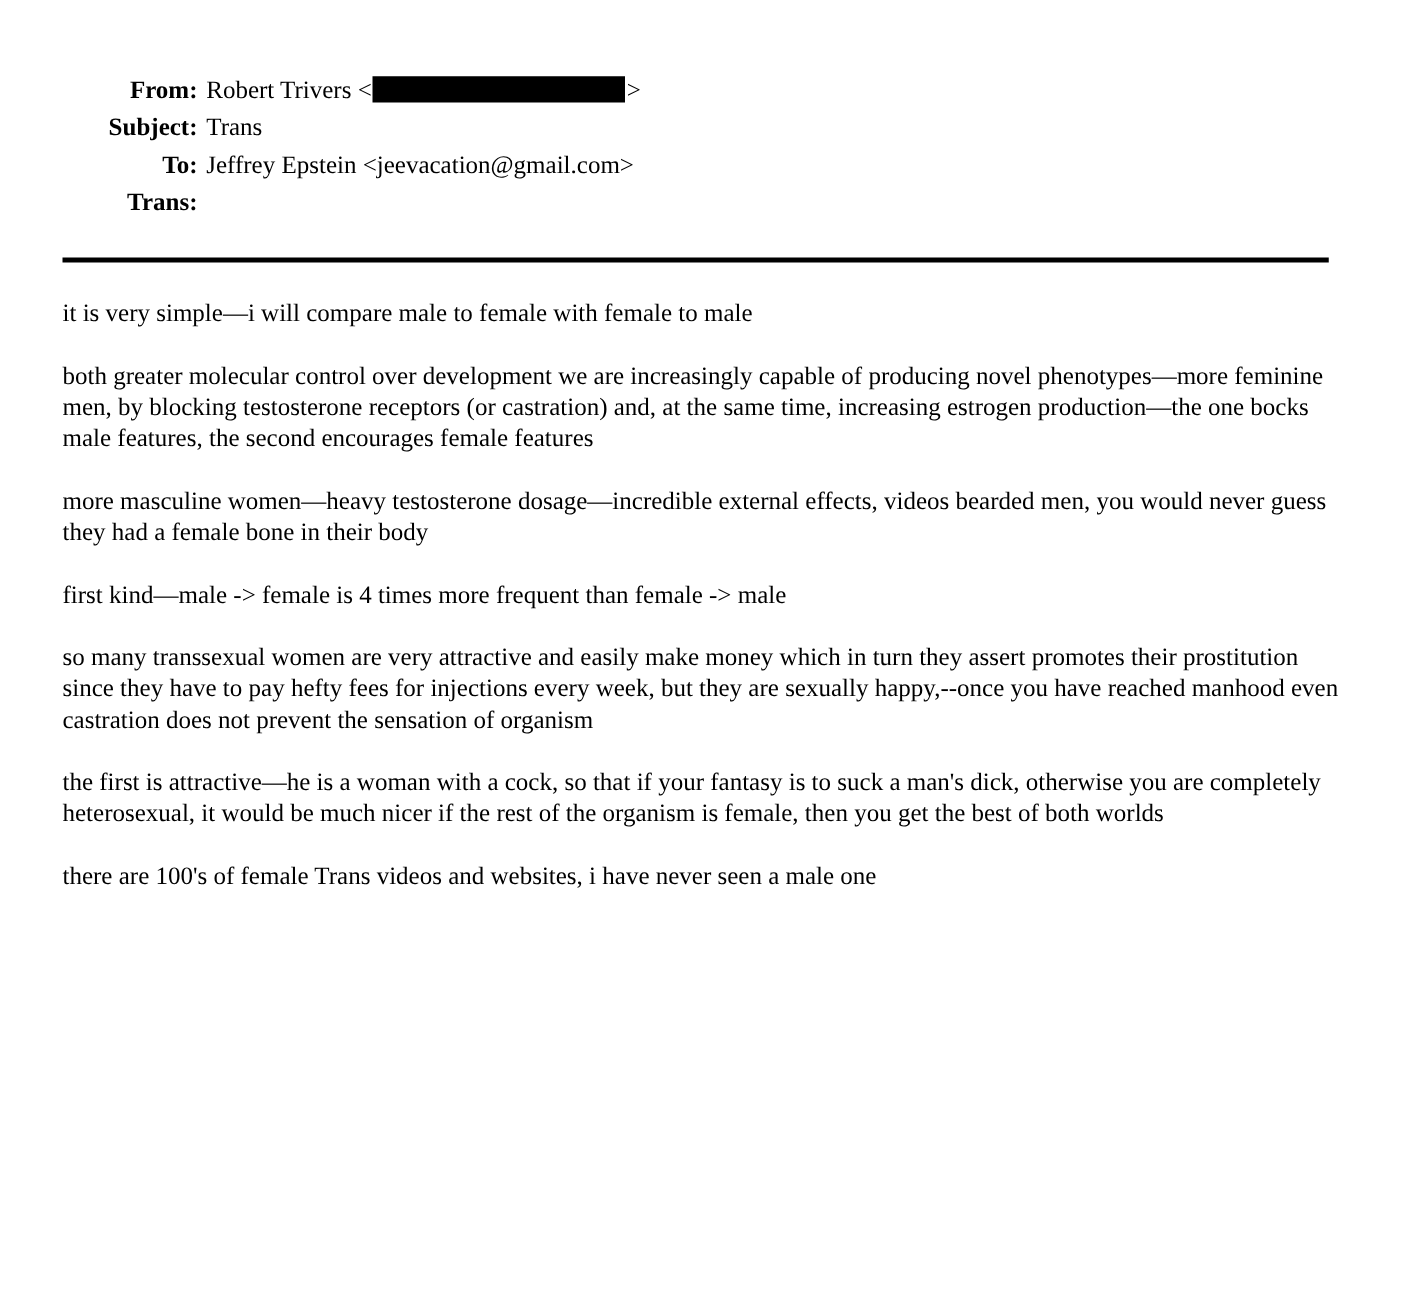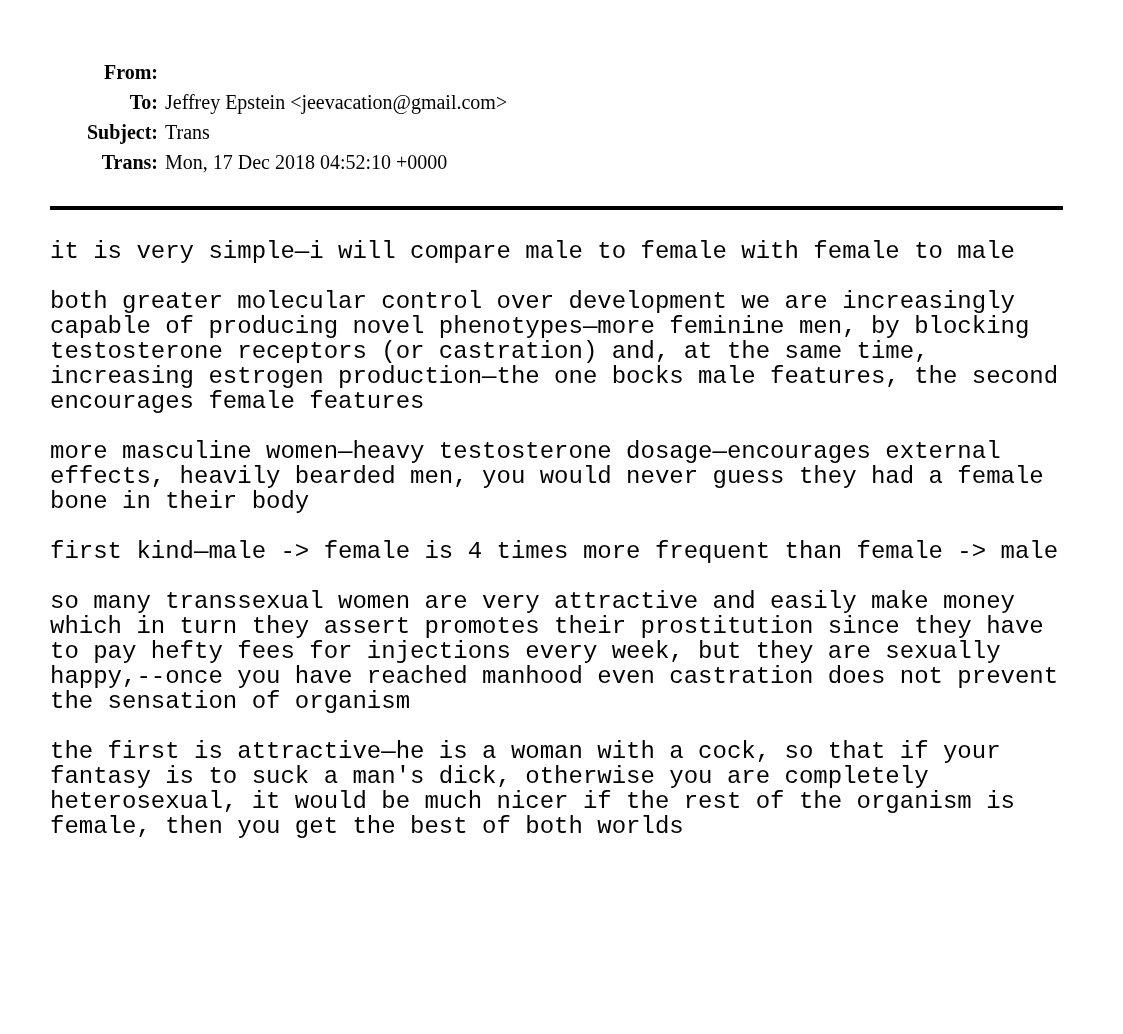--- a/index.html
+++ b/index.html
@@ -65,6 +65,7 @@
 
     <div class="header-row">
       <span class="header-label">From:</span>
+      <span class="header-value"><span>Robert Trivers &lt;</span><span class="redaction"></span><span>&gt;</span></span>
     </div>
 
     <div class="header-row">

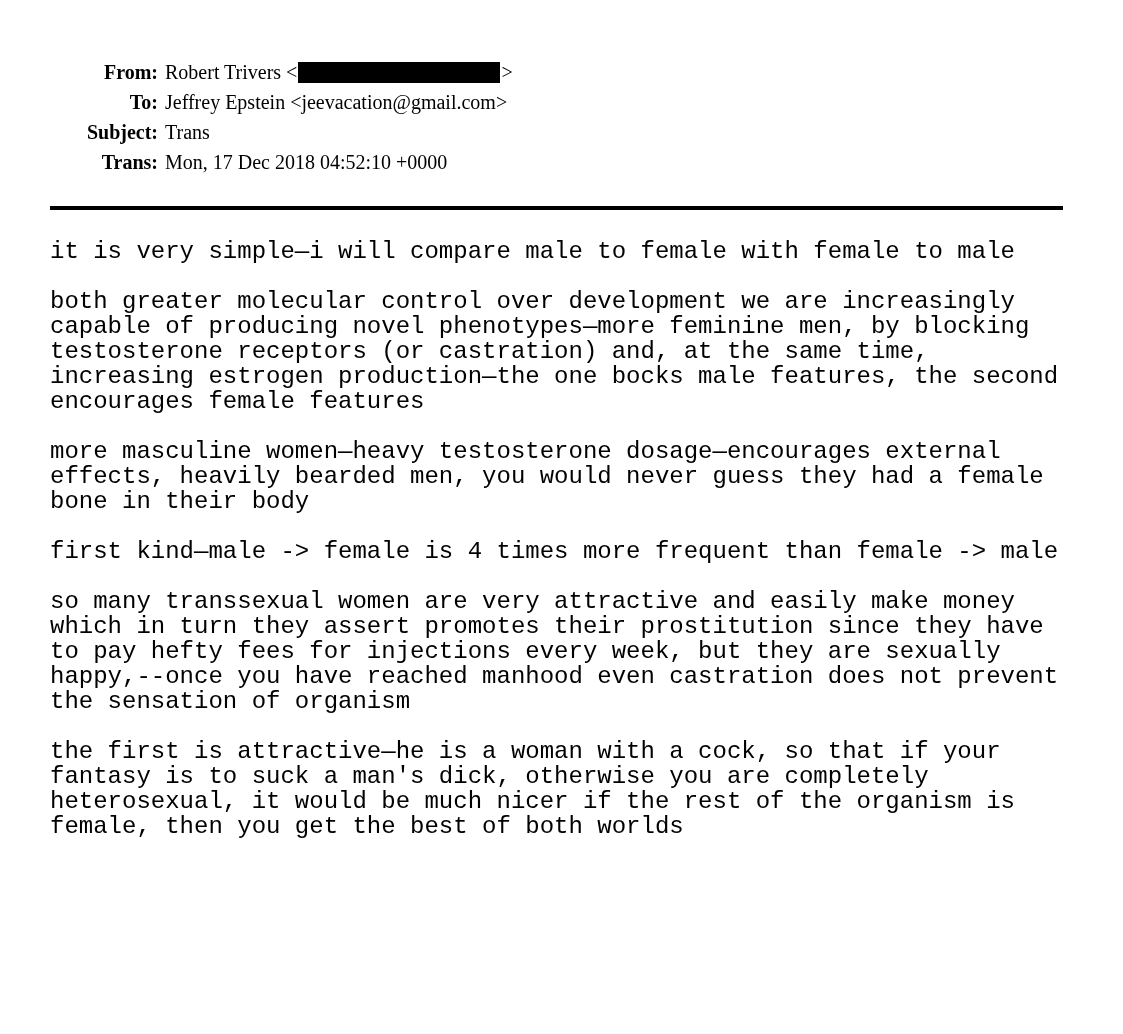--- a/index.html
+++ b/index.html
@@ -69,13 +69,13 @@
     </div>
 
     <div class="header-row">
-      <span class="header-label">To:</span>
-      <span class="header-value">Jeffrey Epstein &lt;jeevacation@gmail.com&gt;</span>
+      <span class="header-label">Subject:</span>
+      <span class="header-value">Trans</span>
     </div>
 
     <div class="header-row">
-      <span class="header-label">Subject:</span>
-      <span class="header-value">Trans</span>
+      <span class="header-label">To:</span>
+      <span class="header-value">Jeffrey Epstein &lt;jeevacation@gmail.com&gt;</span>
     </div>
 
     <div class="header-row">

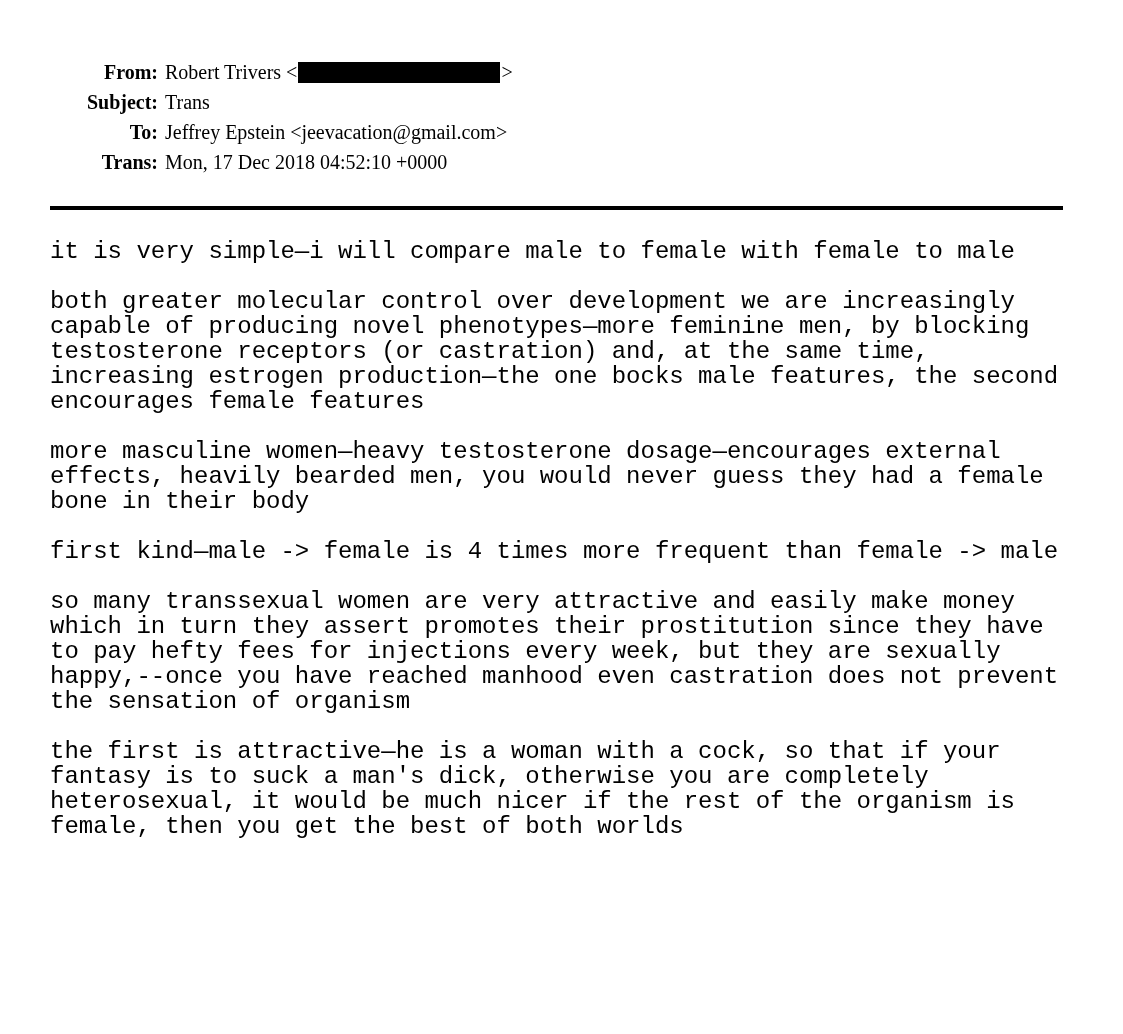--- a/index.html
+++ b/index.html
@@ -80,7 +80,6 @@
 
     <div class="header-row">
       <span class="header-label">Trans:</span>
-      <span class="header-value">Mon, 17 Dec 2018 04:52:10 +0000</span>
     </div>
 
   </div>

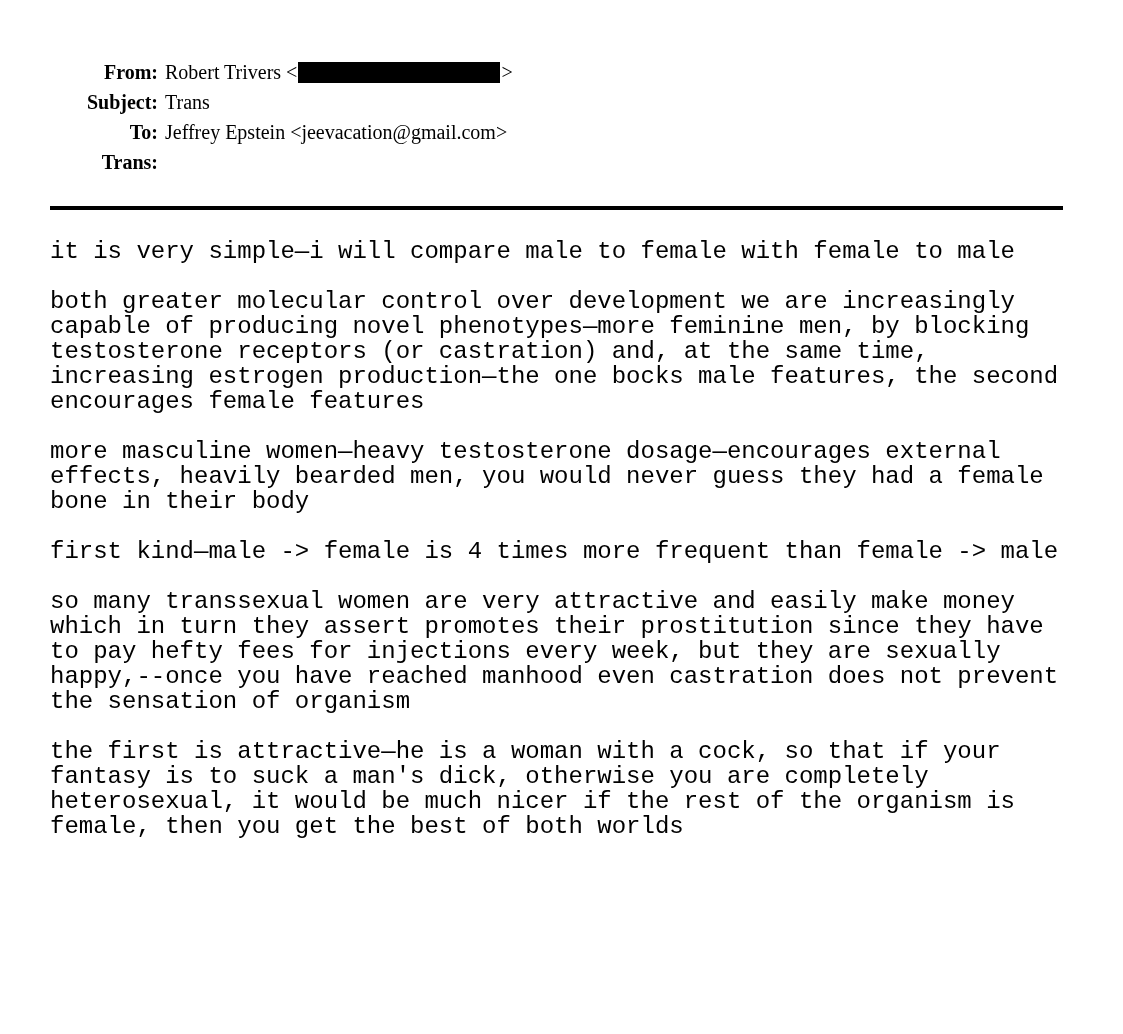--- a/index.html
+++ b/index.html
@@ -48,9 +48,8 @@
   .email-body {
     margin-top: 29px;
     width: 1022px;
-    font-size: 24px;
+    font-size: 20px;
     line-height: 25px;
-    font-family: Liberation Mono, monospace;
   }
   .email-body p {
     margin-bottom: 25px;

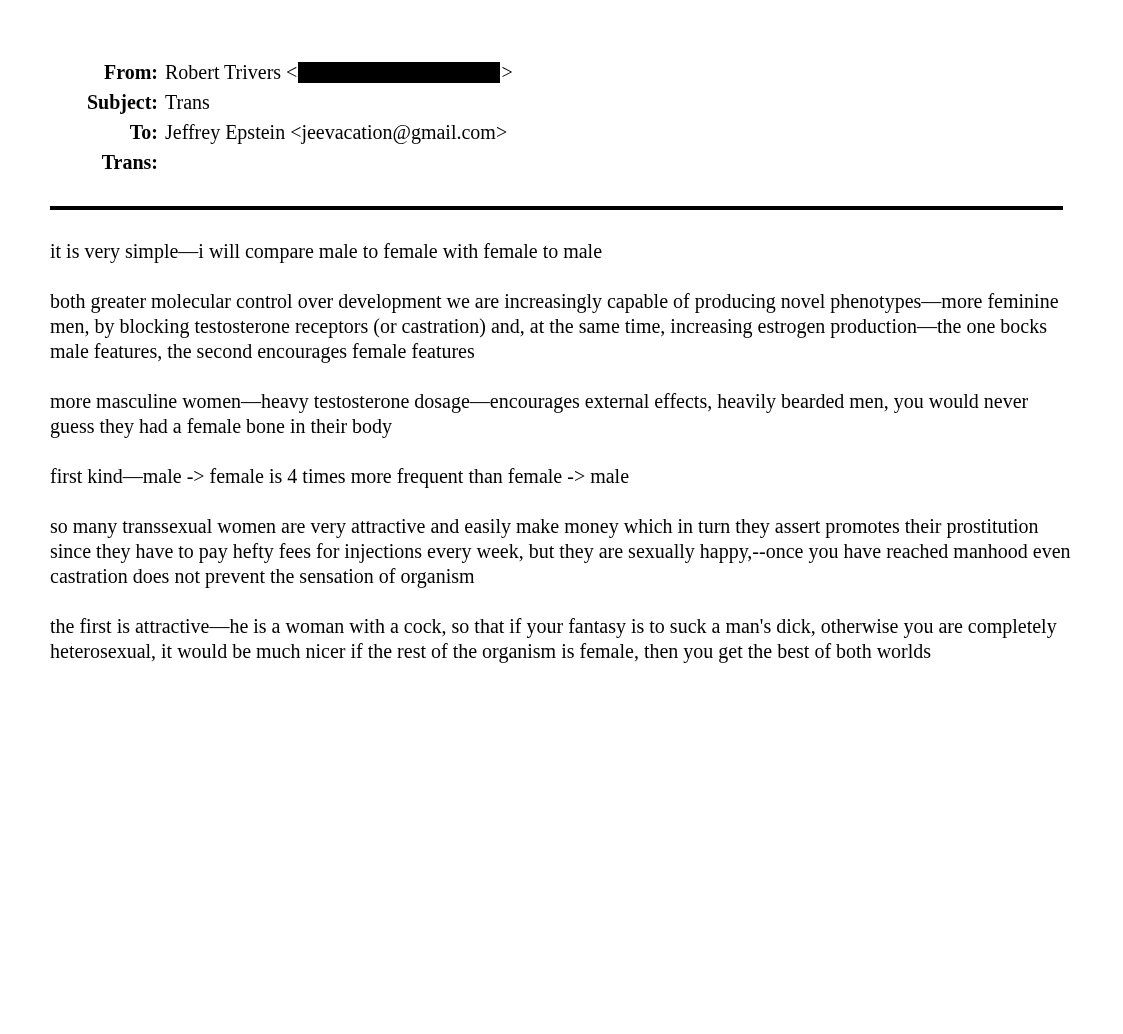--- a/index.html
+++ b/index.html
@@ -88,7 +88,7 @@
   <div class="email-body">
       <p>it is very simple—i will compare male to female with female to male</p>
       <p>both greater molecular control over development we are increasingly capable of producing novel phenotypes—more feminine men, by blocking testosterone receptors (or castration) and, at the same time, increasing estrogen production—the one bocks male features, the second encourages female features</p>
-      <p>more masculine women—heavy testosterone dosage—encourages external effects, heavily bearded men, you would never guess they had a female bone in their body</p>
+      <p>more masculine women—heavy testosterone dosage—incredible external effects, videos bearded men, you would never guess they had a female bone in their body</p>
       <p>first kind—male -&gt; female is 4 times more frequent than female -&gt; male</p>
       <p>so many transsexual women are very attractive and easily make money which in turn they assert promotes their prostitution since they have to pay hefty fees for injections every week, but they are sexually happy,--once you have reached manhood even castration does not prevent the sensation of organism</p>
       <p>the first is attractive—he is a woman with a cock, so that if your fantasy is to suck a man's dick, otherwise you are completely heterosexual, it would be much nicer if the rest of the organism is female, then you get the best of both worlds</p>

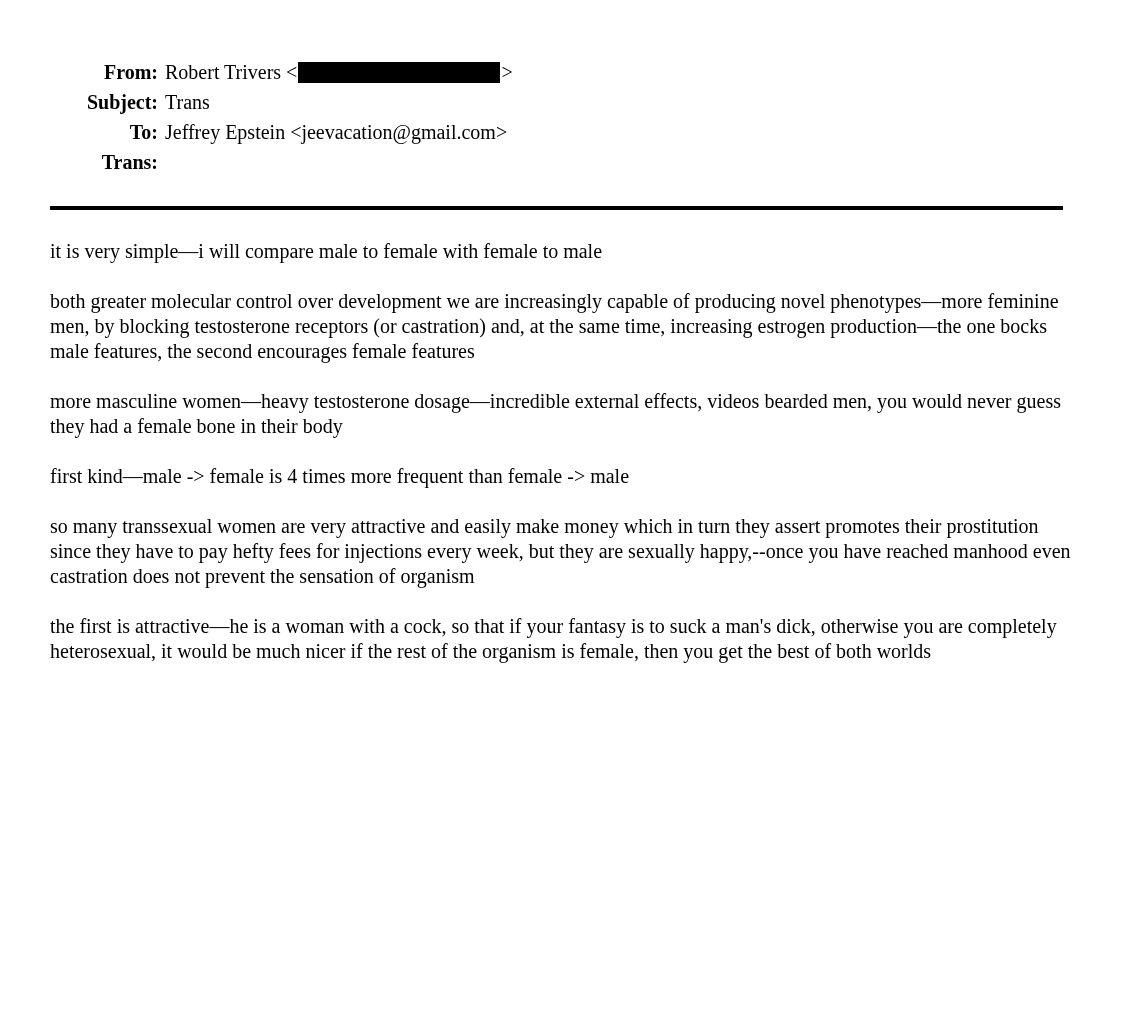--- a/index.html
+++ b/index.html
@@ -92,6 +92,7 @@
       <p>first kind—male -&gt; female is 4 times more frequent than female -&gt; male</p>
       <p>so many transsexual women are very attractive and easily make money which in turn they assert promotes their prostitution since they have to pay hefty fees for injections every week, but they are sexually happy,--once you have reached manhood even castration does not prevent the sensation of organism</p>
       <p>the first is attractive—he is a woman with a cock, so that if your fantasy is to suck a man's dick, otherwise you are completely heterosexual, it would be much nicer if the rest of the organism is female, then you get the best of both worlds</p>
+      <p>there are 100's of female Trans videos and websites, i have never seen a male one</p>
     </div>
 
 </div>

